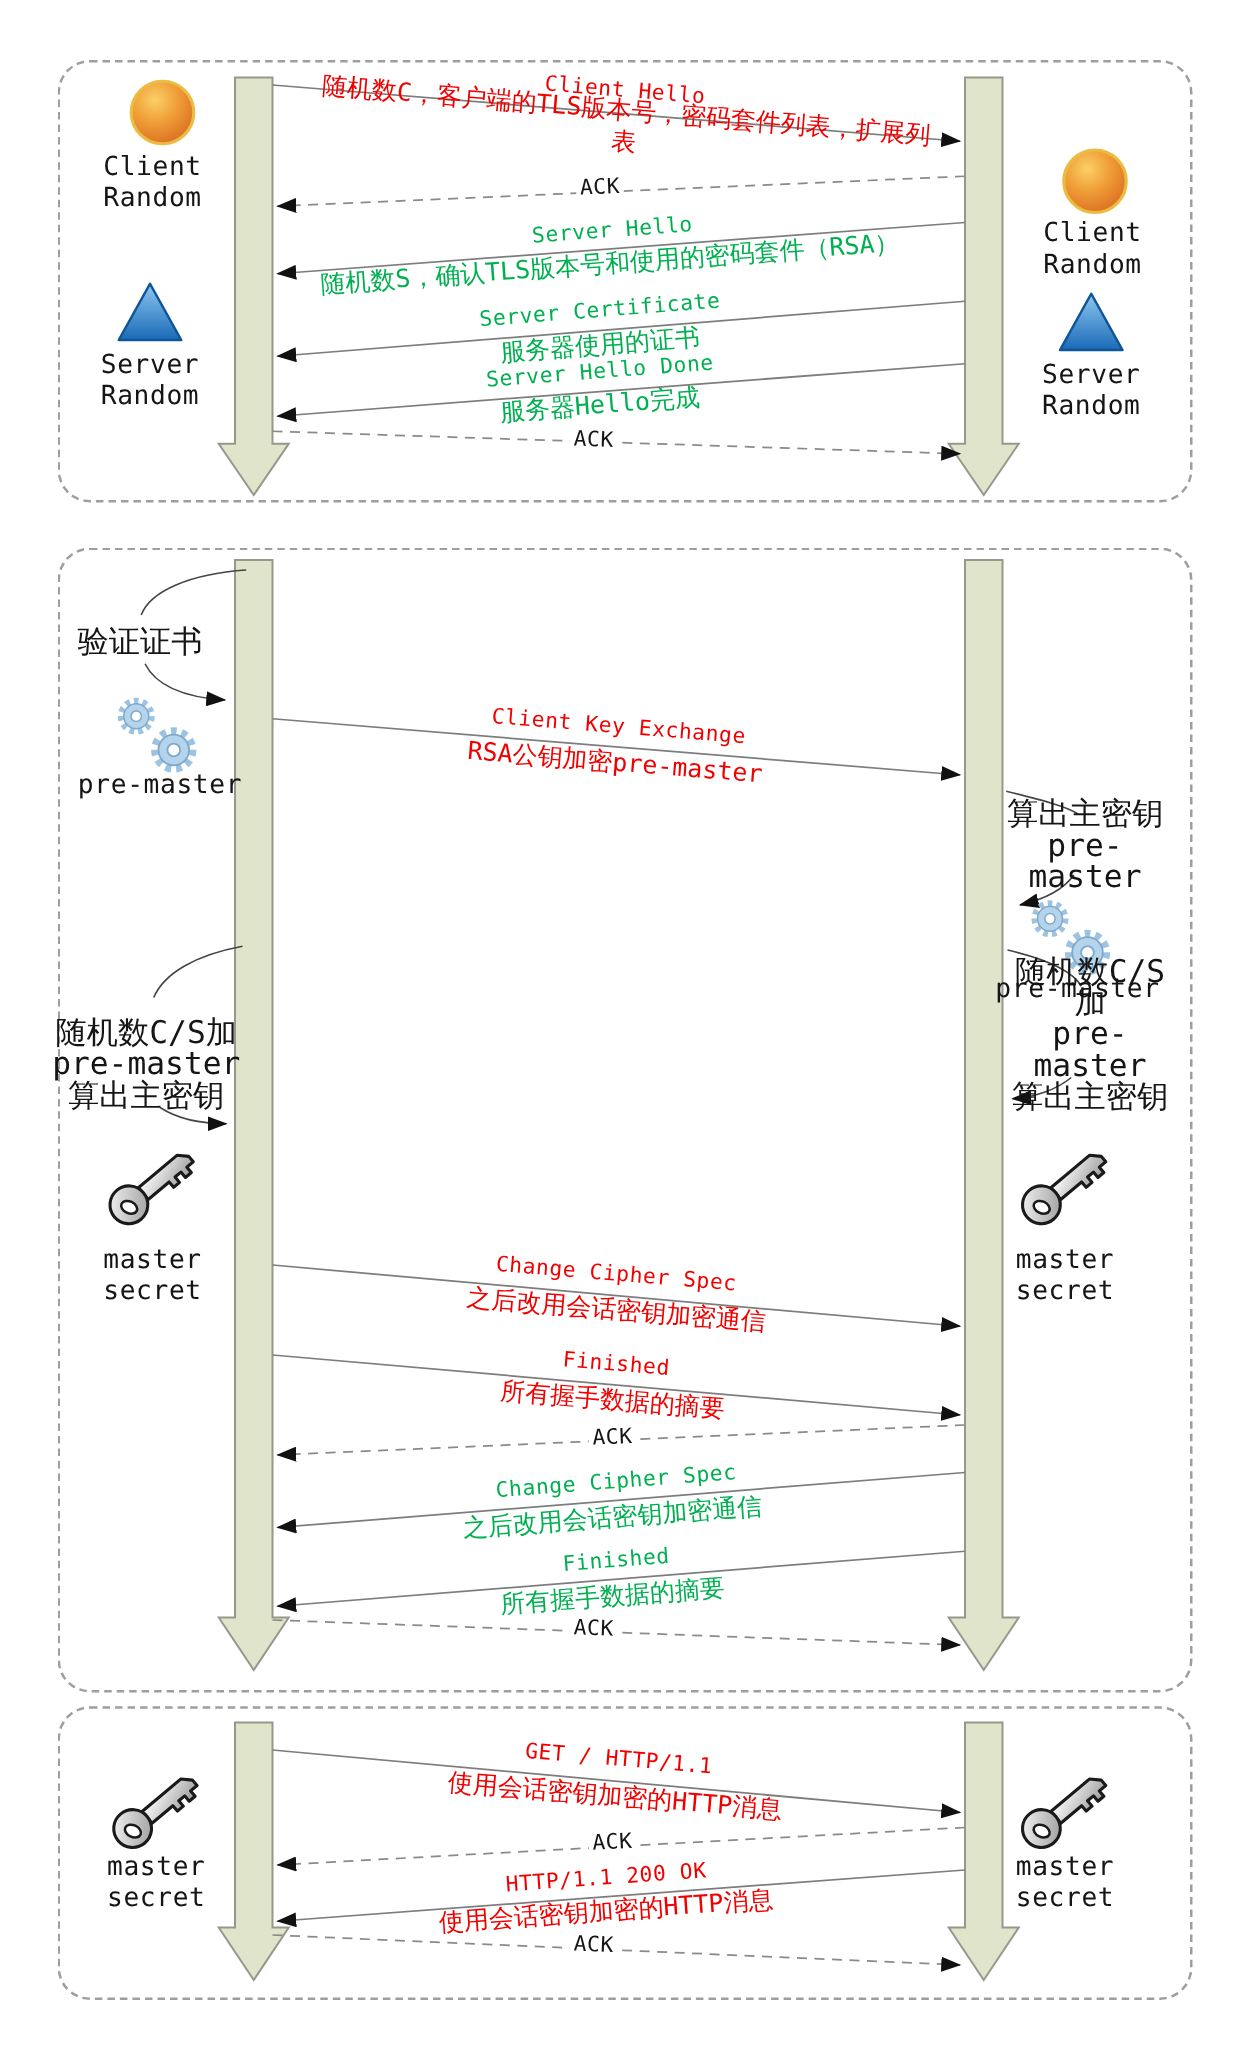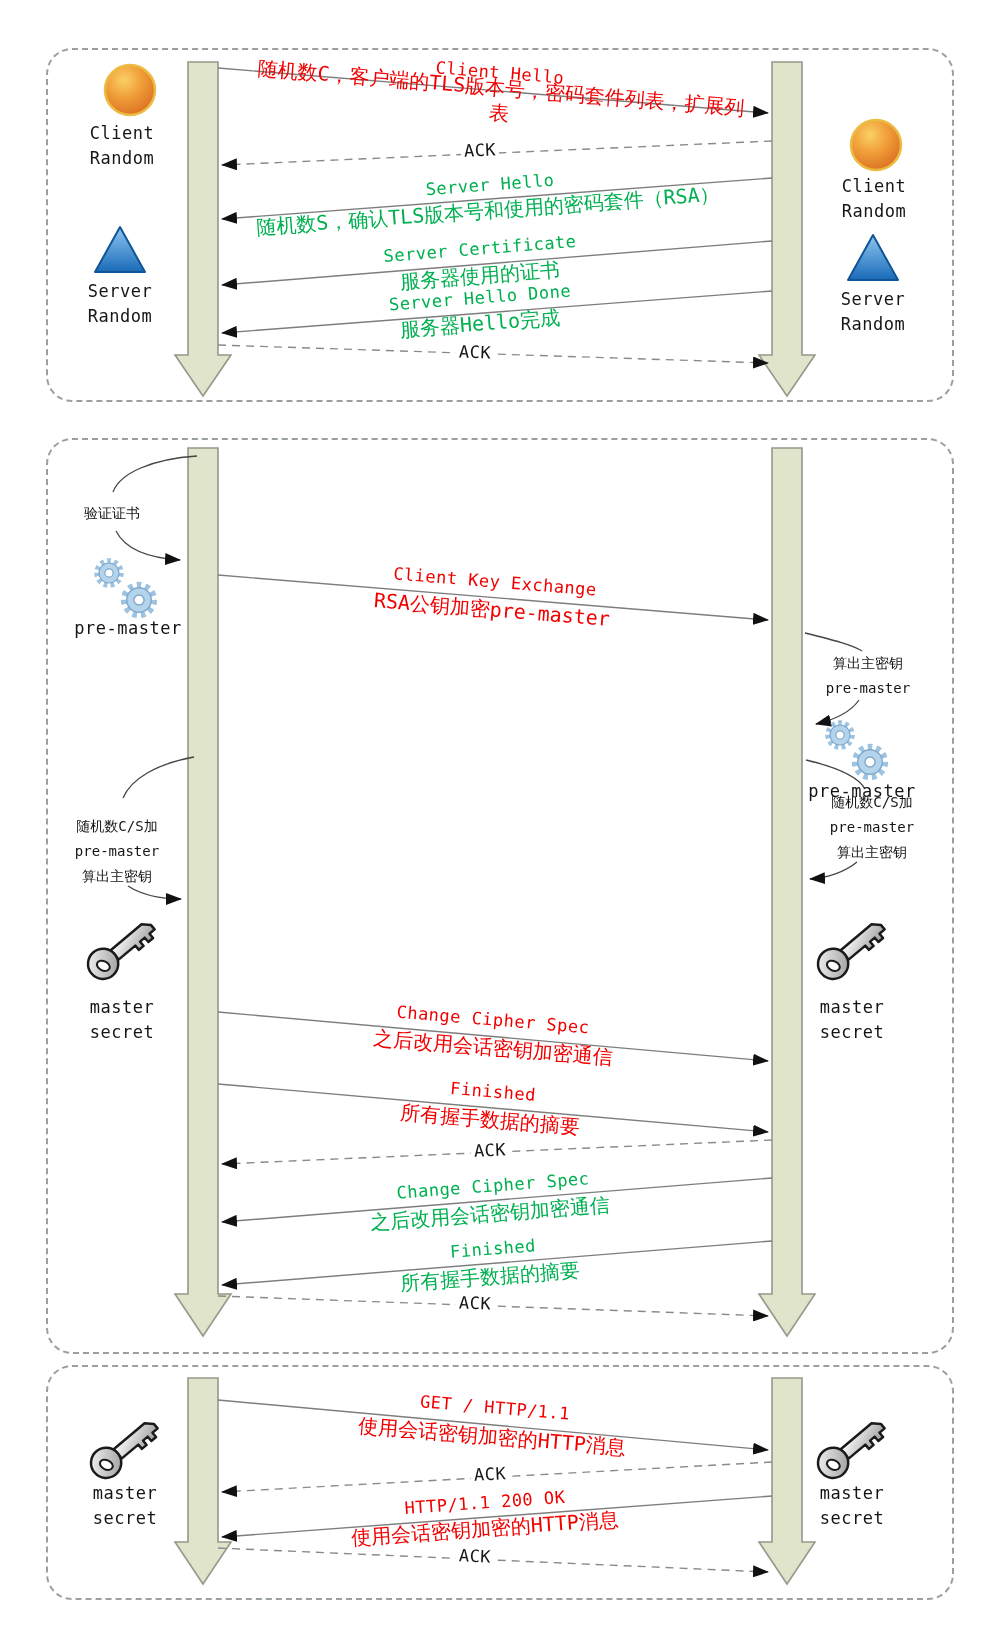--- a/index.html
+++ b/index.html
@@ -18,7 +18,7 @@
   .grn{color:#00b050;}
   .blk{color:#151515;}
   .ackbg{background:#fff;padding:0 3px;line-height:20px;}
-  .ml{font-size:17px;line-height:25px;}
+  .ml{font-size:21px;line-height:25px;}
 </style>
 </head>
 <body>

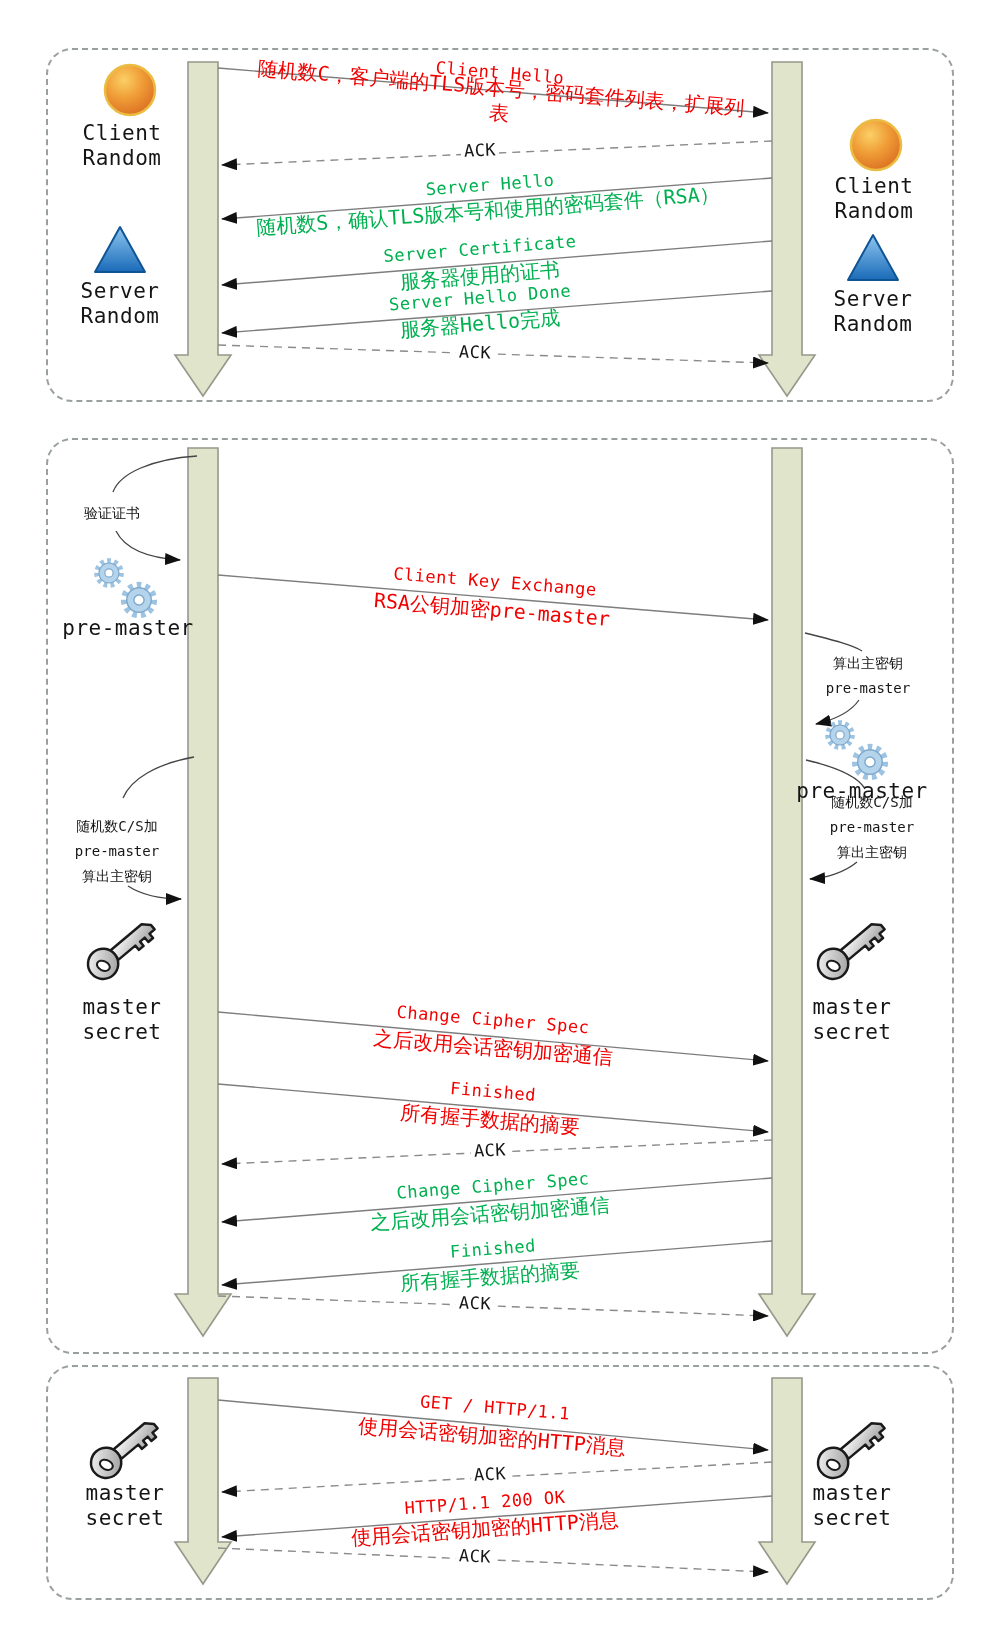--- a/index.html
+++ b/index.html
@@ -13,7 +13,7 @@
   .lbl{position:absolute;transform:translate(-50%,-50%) rotate(var(--r,0deg));
        font-size:17px;letter-spacing:0.5px;white-space:pre-line;text-align:center;line-height:25px;}
   .cjk{font-size:20px;letter-spacing:0px;}
-  .ann{font-size:14px;letter-spacing:0px;line-height:25px;text-align:center;}
+  .ann{font-size:25px;letter-spacing:0px;line-height:25px;text-align:center;}
   .red{color:#f10000;}
   .grn{color:#00b050;}
   .blk{color:#151515;}

